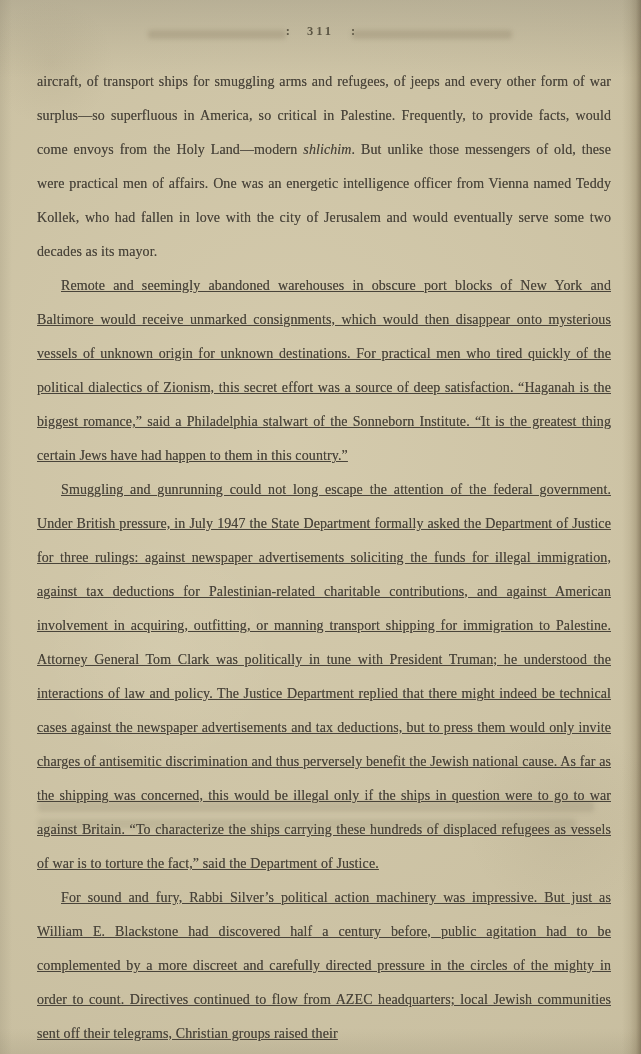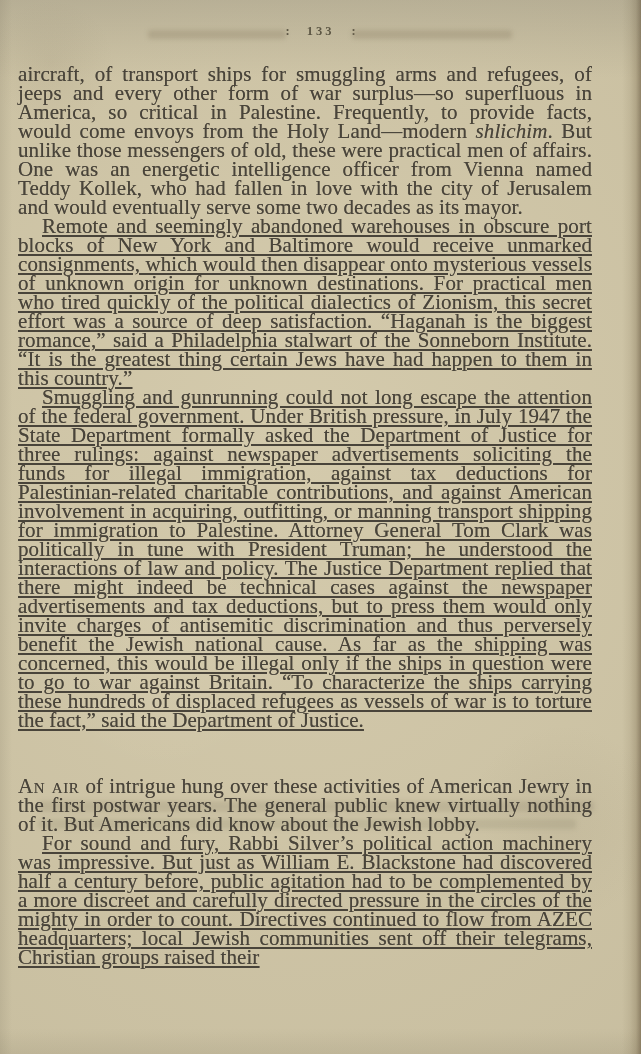--- a/index.html
+++ b/index.html
@@ -97,7 +97,7 @@
 
   <div class="running-head">
     <span>:</span>
-    <span class="page-num">133</span>
+    <span class="page-num">311</span>
     <span>:</span>
   </div>
 

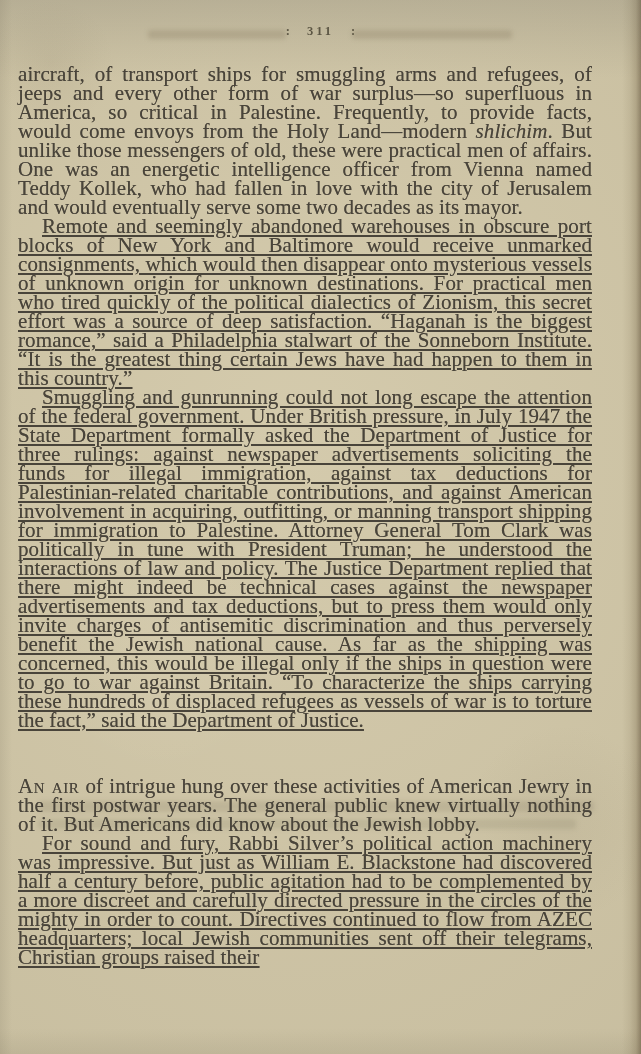--- a/index.html
+++ b/index.html
@@ -66,12 +66,12 @@
   
   .body-text {
     position: absolute;
-    left: 18px;
+    left: 37px;
     top: 65px;
     width: 574px;
     color: #49443a;
-    font-size: 21px;
-    line-height: 19px;
+    font-size: 14px;
+    line-height: 34px;
     text-align: justify;
     letter-spacing: 0.1px;
     text-shadow: 0 0 0.6px rgba(73,68,58,0.65);

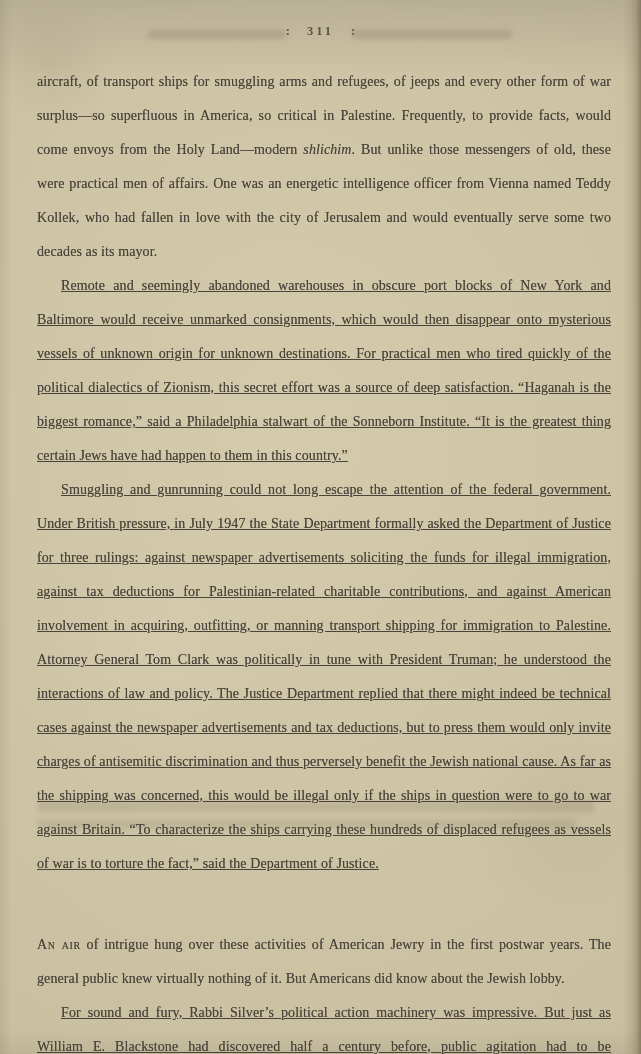--- a/index.html
+++ b/index.html
@@ -110,7 +110,6 @@
       <p class=""><span>aircraft, of transport ships for smuggling arms and refugees, of jeeps and every other form of war surplus—so superfluous in America, so critical in Palestine. Frequently, to provide facts, would come envoys from the Holy Land—modern </span><span class="seg-italic">shlichim</span><span>. But unlike those messengers of old, these were practical men of affairs. One was an energetic intelligence officer from Vienna named Teddy Kollek, who had fallen in love with the city of Jerusalem and would eventually serve some two decades as its mayor.</span></p>
       <p class="indent "><span>Remote and seemingly abandoned warehouses in obscure port blocks of New York and Baltimore would receive unmarked consignments, which would then disappear onto mysterious vessels of unknown origin for unknown destinations. For practical men who tired quickly of the political dialectics of Zionism, this secret effort was a source of deep satisfaction. “Haganah is the biggest romance,” said a Philadelphia stalwart of the Sonneborn Institute. “It is the greatest thing certain Jews have had happen to them in this country.”</span></p>
       <p class="indent "><span>Smuggling and gunrunning could not long escape the attention of the federal government. Under British pressure, in July 1947 the State Department formally asked the Department of Justice for three rulings: against newspaper advertisements soliciting the funds for illegal immigration, against tax deductions for Palestinian-related charitable contributions, and against American involvement in acquiring, outfitting, or manning transport shipping for immigration to Palestine. Attorney General Tom Clark was politically in tune with President Truman; he understood the interactions of law and policy. The Justice Department replied that there might indeed be technical cases against the newspaper advertisements and tax deductions, but to press them would only invite charges of antisemitic discrimination and thus perversely benefit the Jewish national cause. As far as the shipping was concerned, this would be illegal only if the ships in question were to go to war against Britain. “To characterize the ships carrying these hundreds of displaced refugees as vessels of war is to torture the fact,” said the Department of Justice.</span></p>
-      <p class="section-break"><span class="seg-smallcaps">An air</span><span> of intrigue hung over these activities of American Jewry in the first postwar years. The general public knew virtually nothing of it. But Americans did know about the Jewish lobby.</span></p>
       <p class="indent "><span>For sound and fury, Rabbi Silver’s political action machinery was impressive. But just as William E. Blackstone had discovered half a century before, public agitation had to be complemented by a more discreet and carefully directed pressure in the circles of the mighty in order to count. Directives continued to flow from AZEC headquarters; local Jewish communities sent off their telegrams, Christian groups raised their</span></p>
     </div>
 

